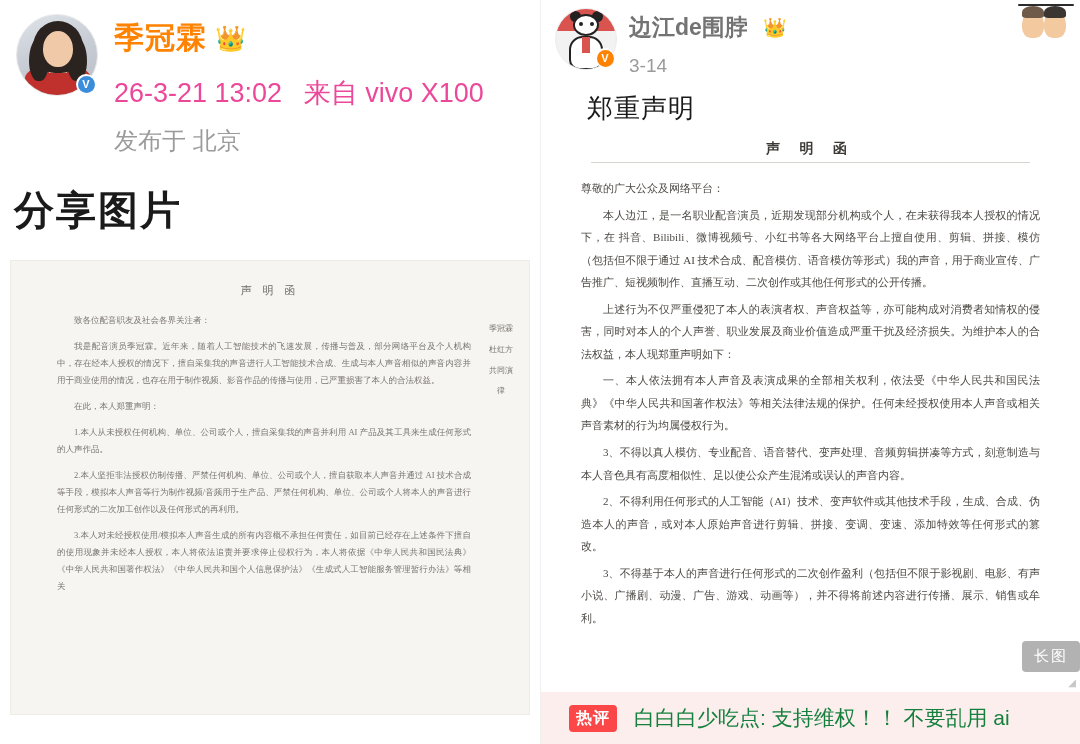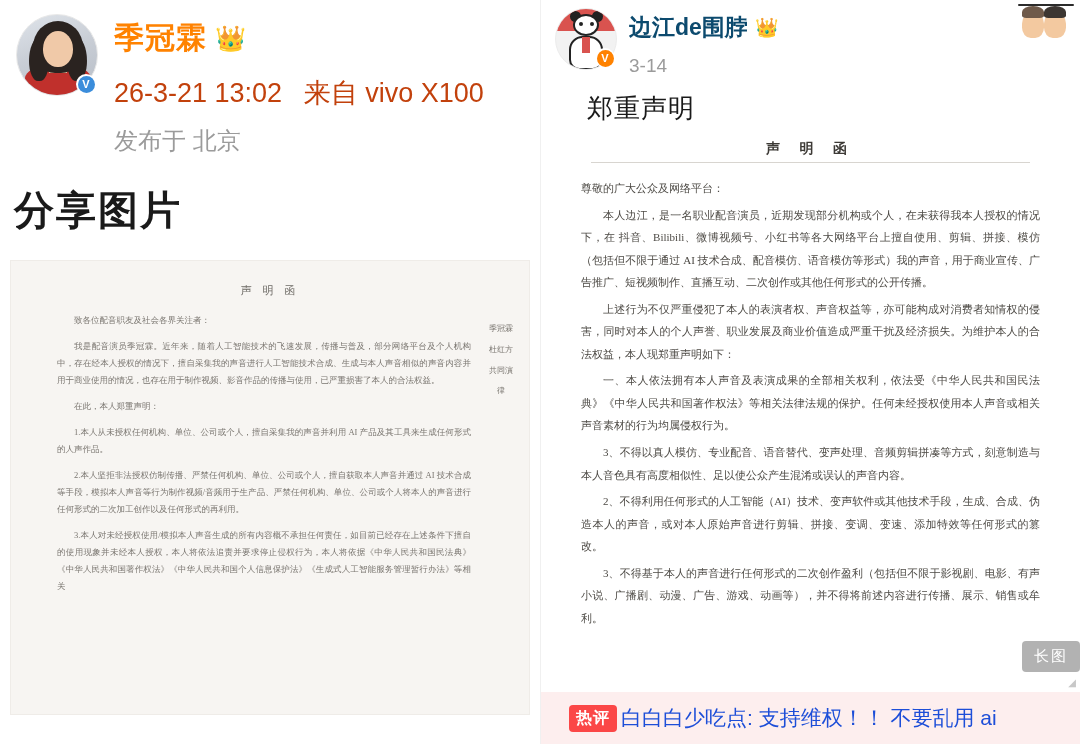--- a/index.html
+++ b/index.html
@@ -232,12 +232,12 @@
   .rp-av-tie { position:absolute; left:26px; top:28px; width:8px; height:16px; background:#d9534f;}
   .rp-meta { padding-left: 12px; padding-top: 4px; }
   .rp-name {
-    color: #0c4a6e;
+    color: #737373;
     font-size: 23px;
     font-weight: 600;
     display: flex;
     align-items: center;
-    gap: 8px;
+    gap: 16px;
     white-space: nowrap;
   }
   .rp-name .crown { font-size: 19px; }

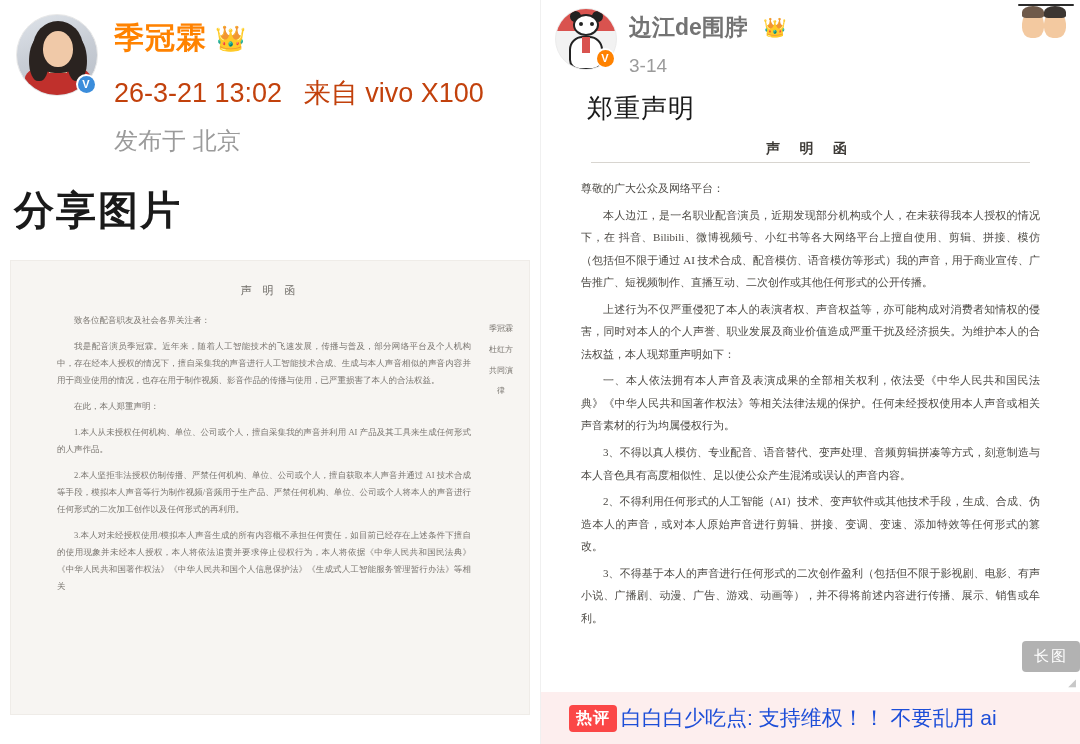--- a/index.html
+++ b/index.html
@@ -139,7 +139,7 @@
   }
   .lp-time {
     margin-top: 16px;
-    color: #c2410c;
+    color: #ec4899;
     font-size: 27px;
     white-space: nowrap;
   }

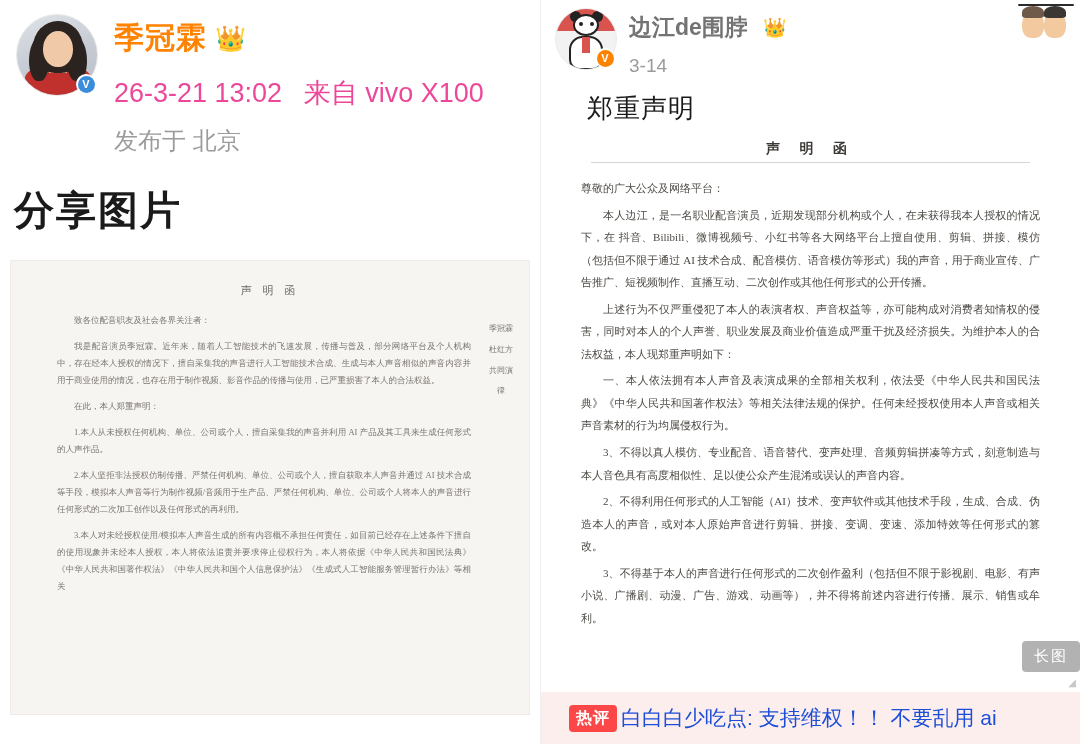--- a/index.html
+++ b/index.html
@@ -318,9 +318,9 @@
     flex: 0 0 auto;
   }
   .hot-text {
-    margin-left: 4px;
+    margin-left: 17px;
     font-size: 21px;
-    color: #1d4ed8;
+    color: #15803d;
     white-space: nowrap;
     overflow: hidden;
   }

